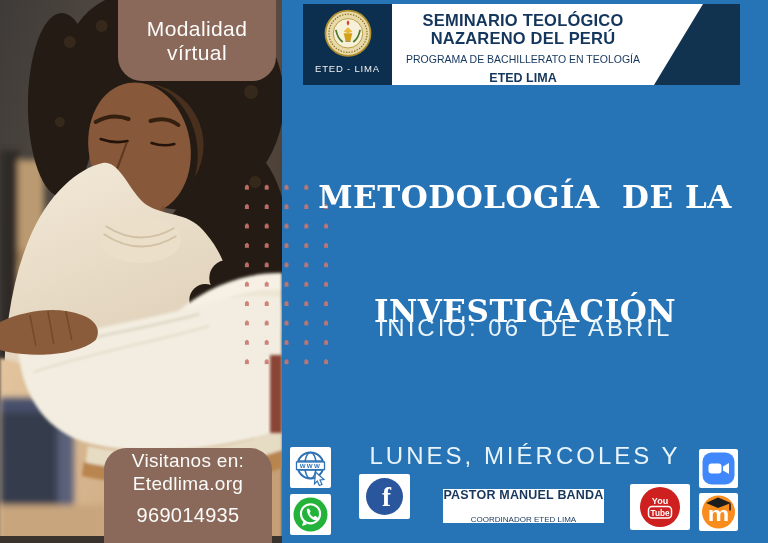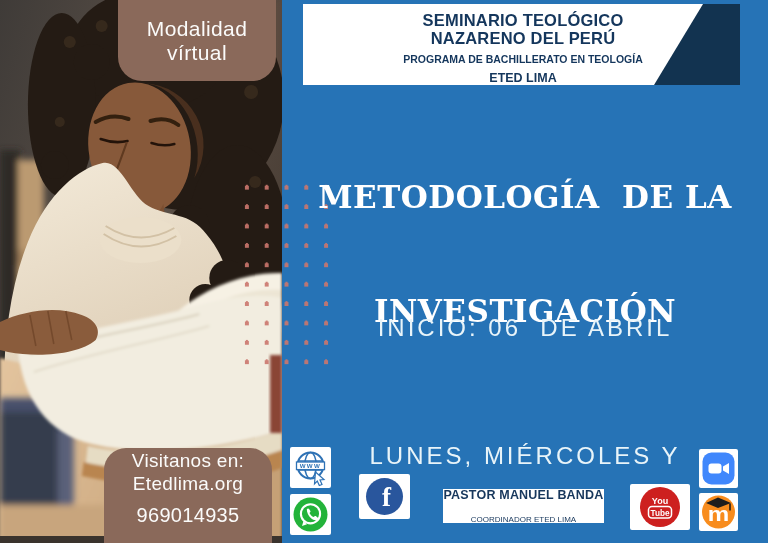--- a/index.html
+++ b/index.html
@@ -42,7 +42,7 @@
   }
   .banner-text { position:absolute; left:89px; width:262px; top:7px; text-align:center; color:#14365c; }
   .banner-text .l1 { font-size:16.5px; line-height:18px; font-weight:bold; letter-spacing:0.2px; }
-  .banner-text .l3 { font-size:10.5px; font-weight:bold; margin-top:6px; }
+  .banner-text .l3 { font-size:10.5px; font-weight:normal; margin-top:6px; }
   .banner-text .l4 { font-size:12.5px; font-weight:bold; margin-top:6px; }
   
   .course-title {

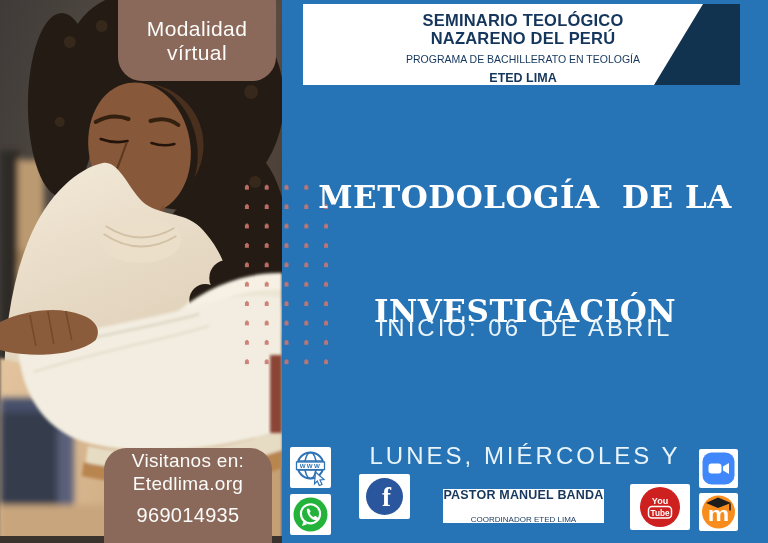--- a/index.html
+++ b/index.html
@@ -192,6 +192,20 @@
 
   <div class="banner">
     <div class="banner-diagonal"></div>
+    <div class="logo-block">
+      <svg width="52" height="52" viewBox="0 0 60 60" aria-hidden="true">
+        <circle cx="30" cy="28" r="26" fill="#e8d9a8" stroke="#b08f2e" stroke-width="2"></circle>
+        <circle cx="30" cy="28" r="22" fill="none" stroke="#8a6d20" stroke-width="1.4" stroke-dasharray="1.6 1.6"></circle>
+        <circle cx="30" cy="28" r="17" fill="#f7f0d8" stroke="#b08f2e" stroke-width="1"></circle>
+        <path d="M30,13 c2,2 2,4 0,6 c-2,-2 -2,-4 0,-6 Z" fill="#d2452a"></path>
+        <path d="M30,21 l5,5 -5,2 -5,-2 Z" fill="#e8b83a"></path>
+        <path d="M25,28 h10 l-2,8 h-6 Z" fill="#d4a017"></path>
+        <path d="M27,36 h6 v2 h-6 Z" fill="#b08f2e"></path>
+        <path d="M16,24 q2,10 8,14" stroke="#4a7a2e" stroke-width="2" fill="none"></path>
+        <path d="M44,24 q-2,10 -8,14" stroke="#4a7a2e" stroke-width="2" fill="none"></path>
+      </svg>
+      <div class="logo-caption">ETED - LIMA</div>
+    </div>
     <div class="banner-text">
       <div class="l1">SEMINARIO TEOLÓGICO</div>
       <div class="l1">NAZARENO DEL PERÚ</div>

